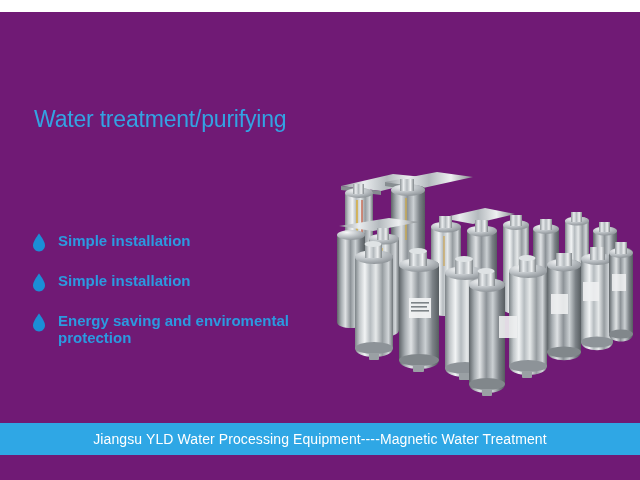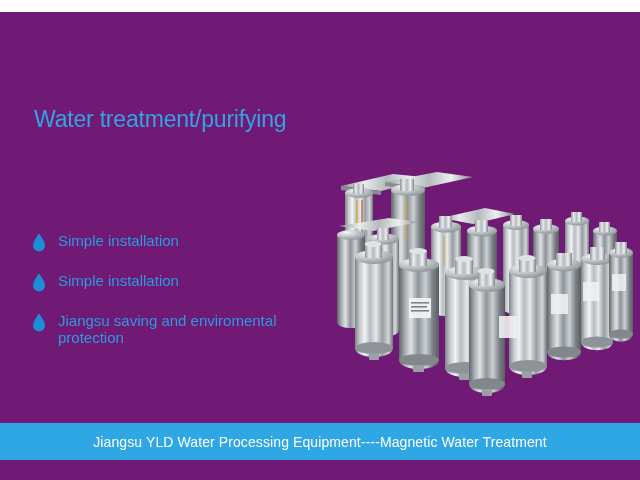--- a/index.html
+++ b/index.html
@@ -67,6 +67,7 @@
     font-size: 15px;
     line-height: 17px;
     padding-top: 2px;
+    font-weight: bold;
   }
 
   

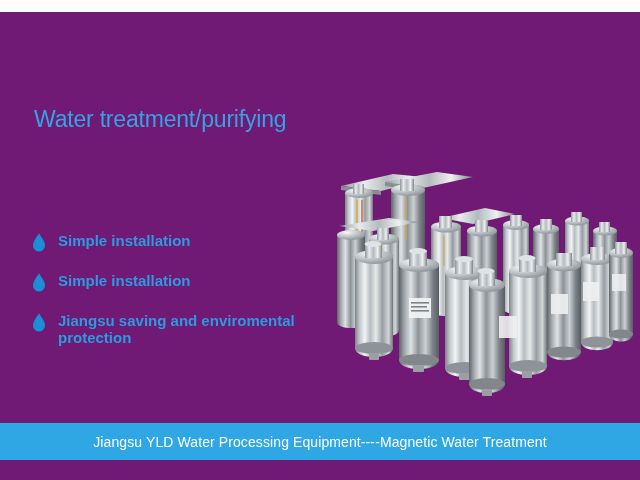--- a/index.html
+++ b/index.html
@@ -134,7 +134,7 @@
           <path d="M7 0.5 C7 0.5 1 8.2 1 12.2 C1 15.6 3.7 18.4 7 18.4 C10.3 18.4 13 15.6 13 12.2 C13 8.2 7 0.5 7 0.5 Z" fill="#1b8ed6"></path>
         </svg>
       </span>
-      <span class="bullet-label">Jiangsu saving and enviromental protection</span>
+      <span class="bullet-label">Energy saving and enviromental protection</span>
     </div>
 
   </div>

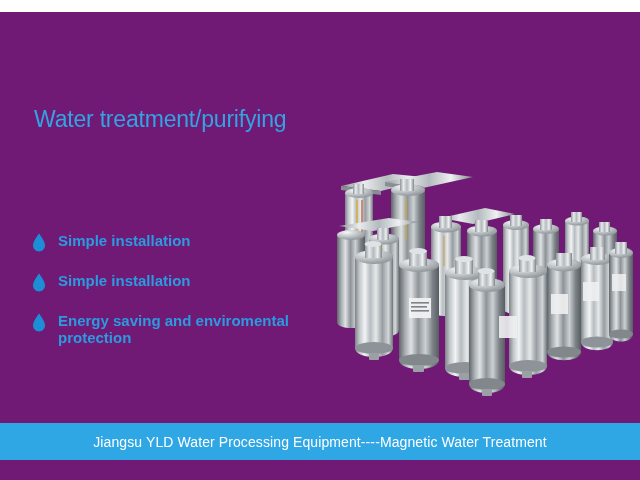--- a/index.html
+++ b/index.html
@@ -86,7 +86,7 @@
     left: 0;
     top: 411px;
     width: 640px;
-    height: 37px;
+    height: 32px;
     background: #2fa7e5;
     display: flex;
     align-items: center;

